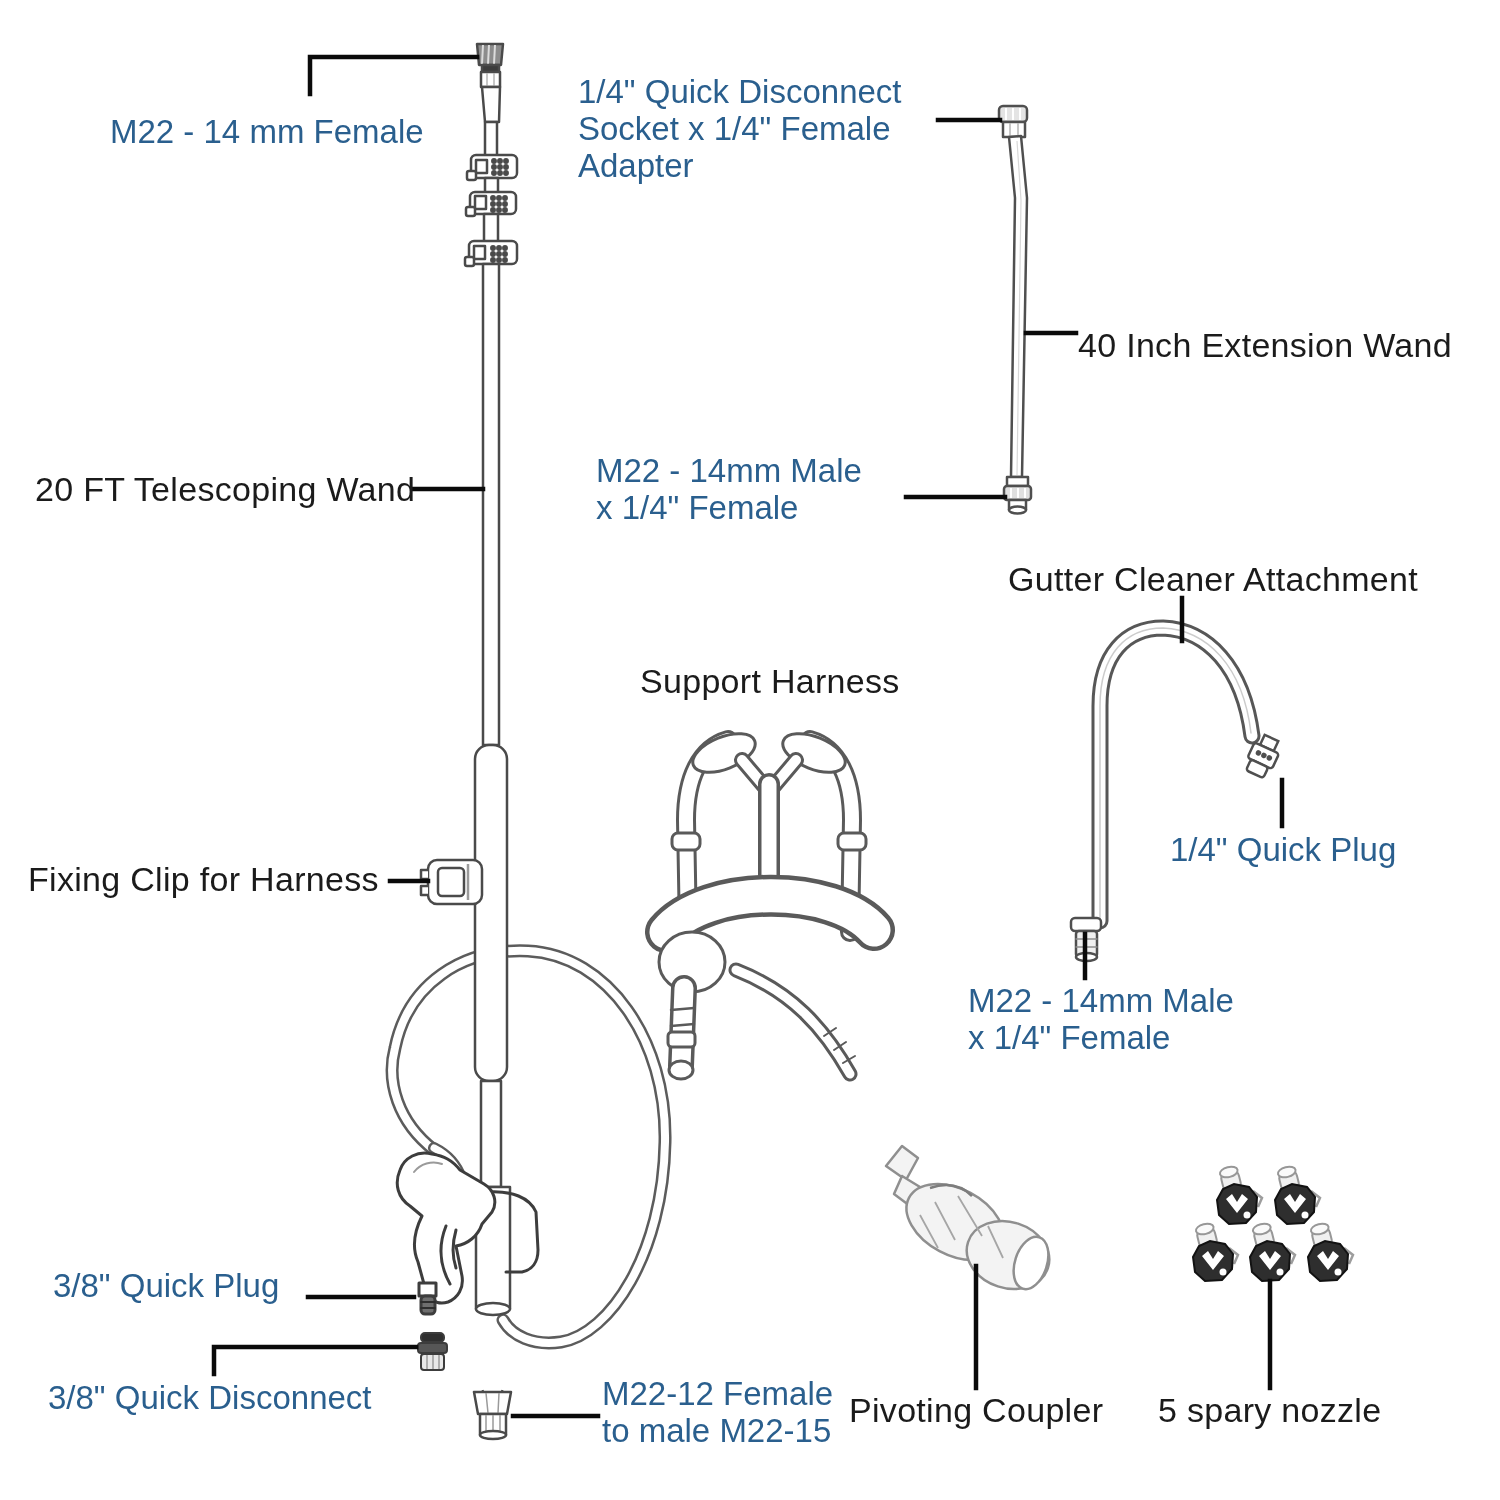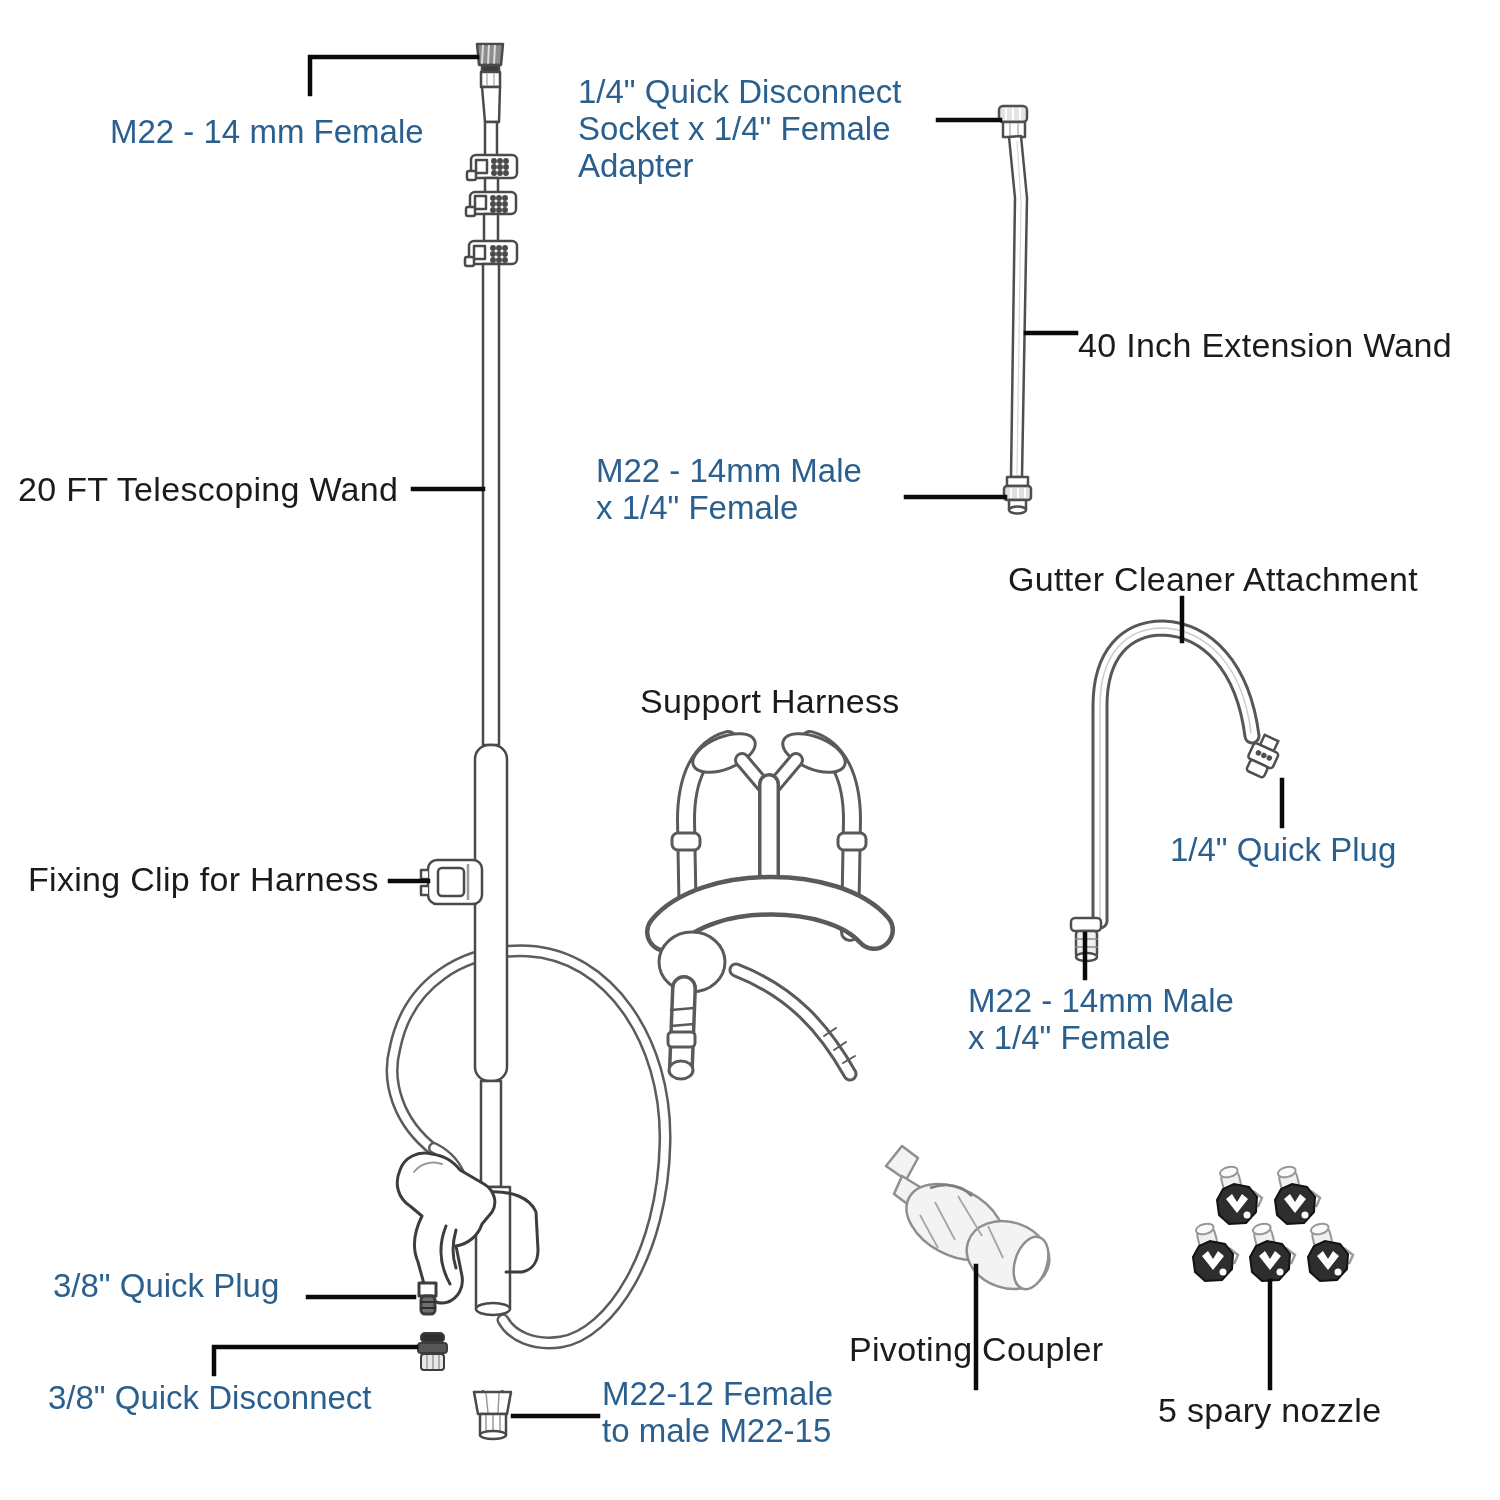--- a/index.html
+++ b/index.html
@@ -299,7 +299,7 @@
     <div>x 1/4" Female</div>
   </div>
 
-  <div class="lbl lbl-black" style="left:18px;top:470px">20 FT Telescoping Wand</div>
+  <div class="lbl lbl-black" style="left:35px;top:470px">20 FT Telescoping Wand</div>
 
   <div class="lbl lbl-black" style="left:1008px;top:560px">Gutter Cleaner Attachment</div>
 

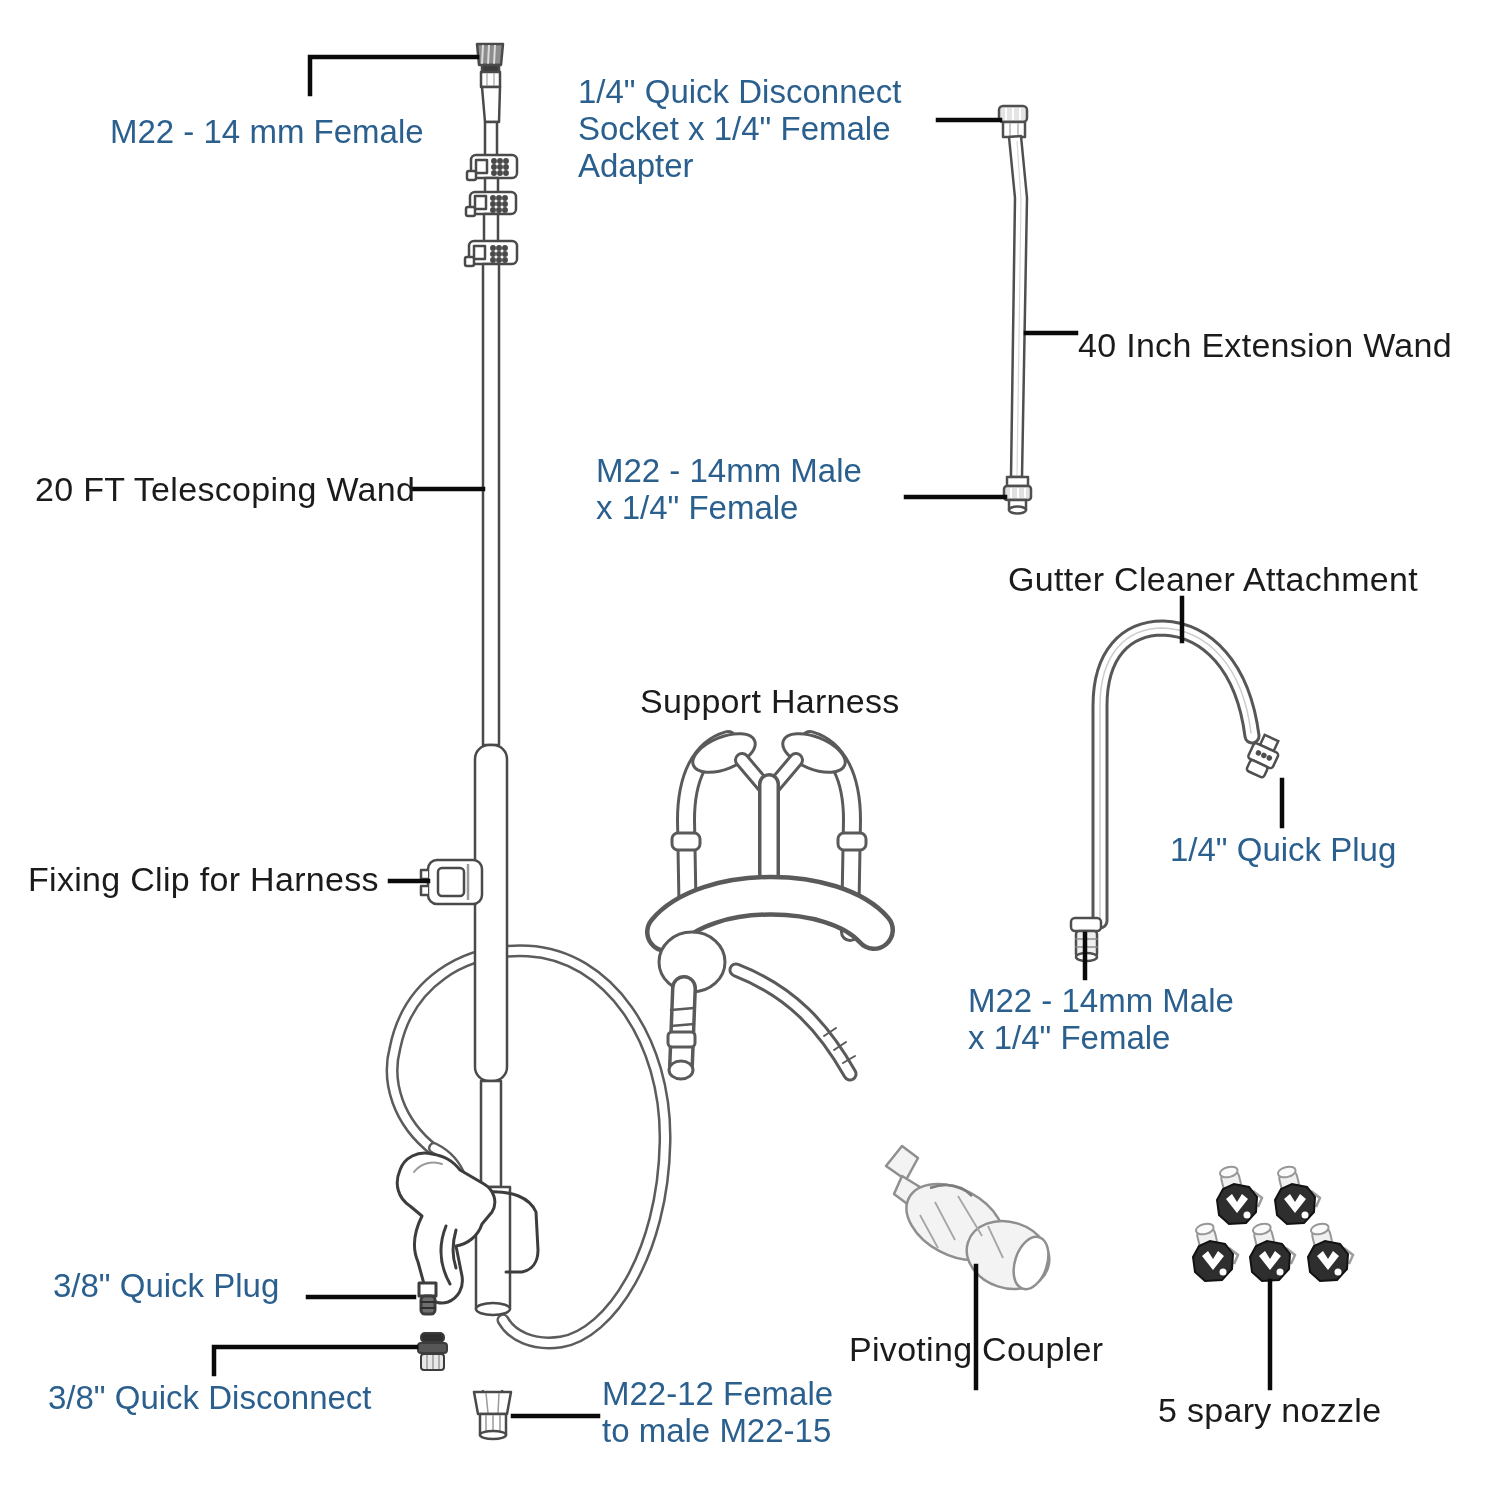--- a/index.html
+++ b/index.html
@@ -303,7 +303,7 @@
 
   <div class="lbl lbl-black" style="left:1008px;top:560px">Gutter Cleaner Attachment</div>
 
-  <div class="lbl lbl-black" style="left:640px;top:682px">Support Harness</div>
+  <div class="lbl lbl-black" style="left:640px;top:662px">Support Harness</div>
 
   <div class="lbl lbl-blue" style="left:1170px;top:831px">1/4" Quick Plug</div>
 

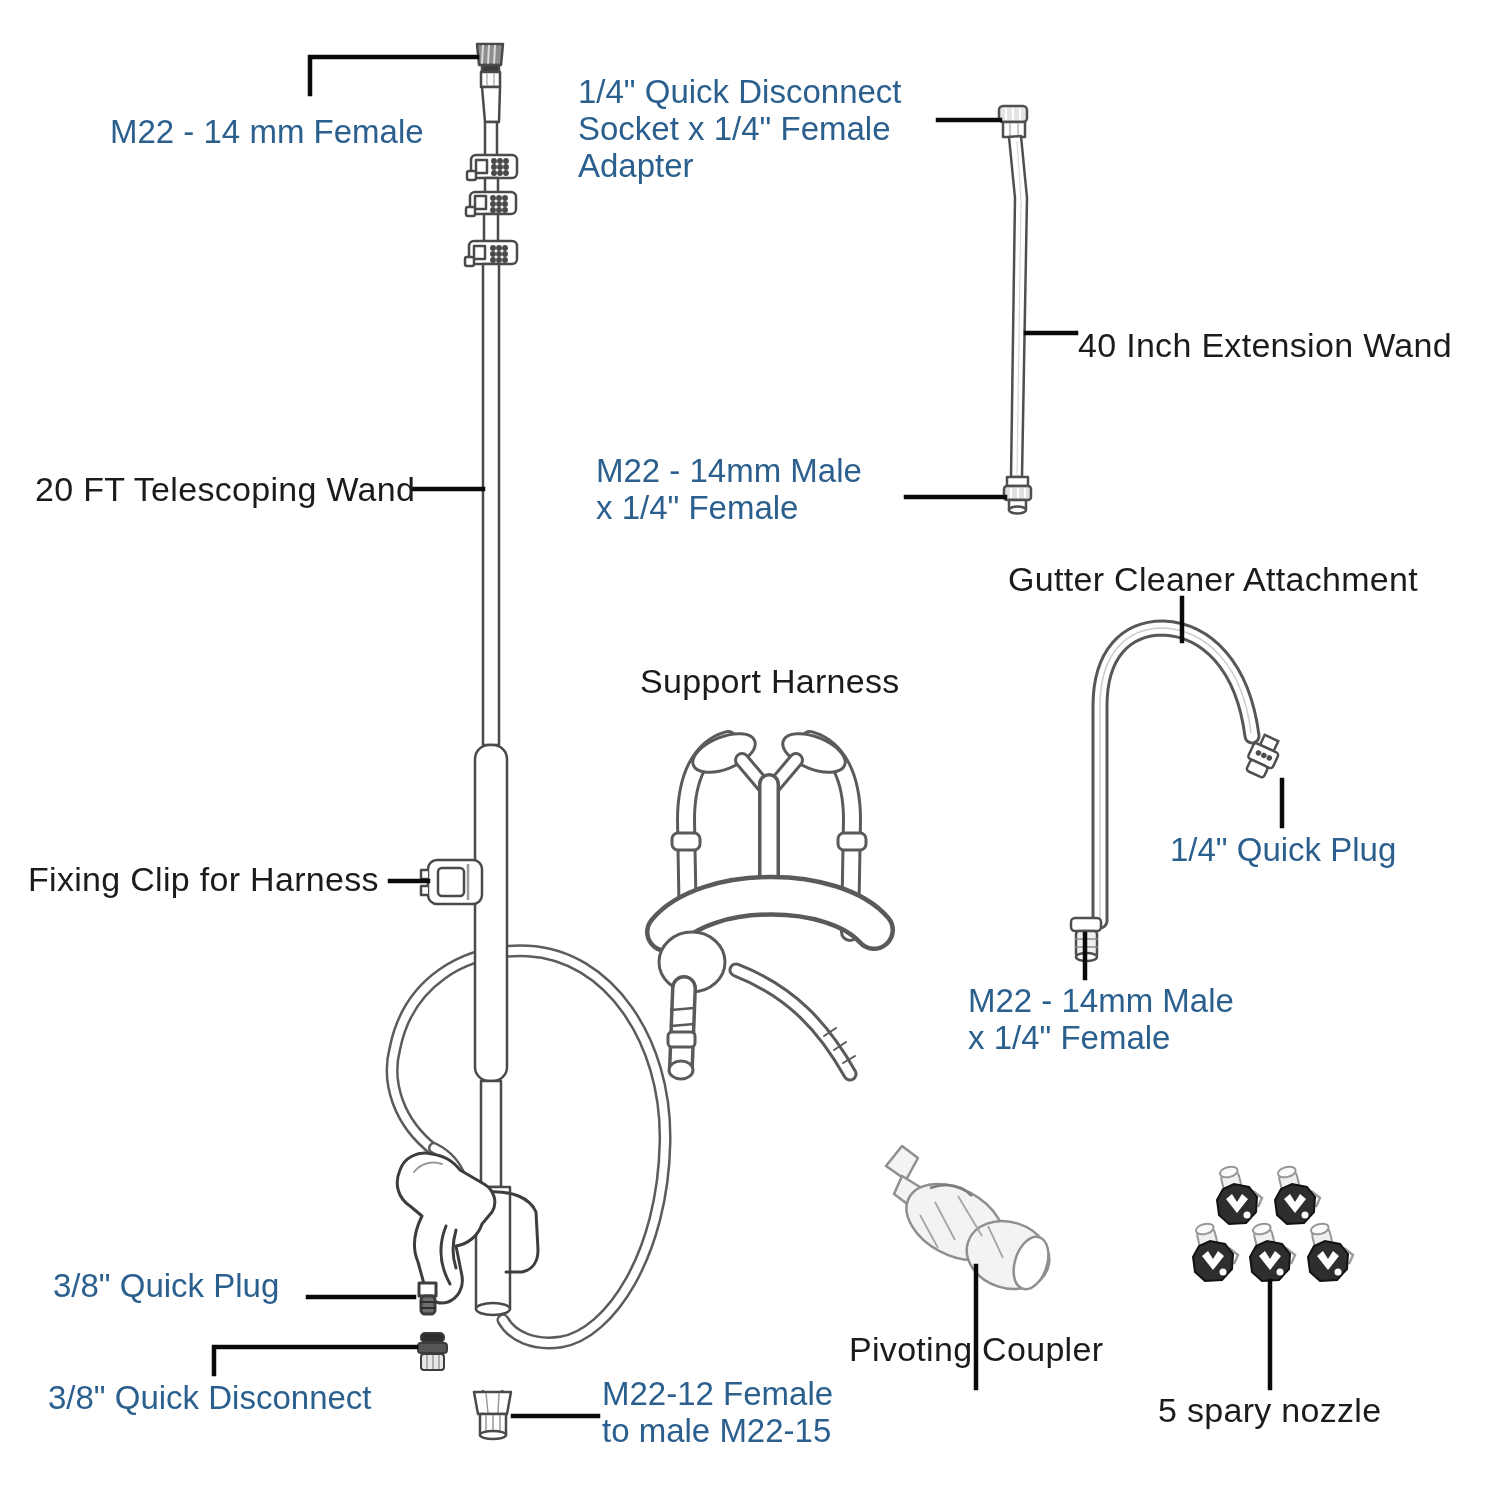--- a/index.html
+++ b/index.html
@@ -325,7 +325,7 @@
     <div>to male M22-15</div>
   </div>
 
-  <div class="lbl lbl-black" style="left:849px;top:1330px">Pivoting Coupler</div>
+  <div class="lbl lbl-black" style="left:849px;top:1391px">Pivoting Coupler</div>
 
   <div class="lbl lbl-black" style="left:1158px;top:1391px">5 spary nozzle</div>
 

